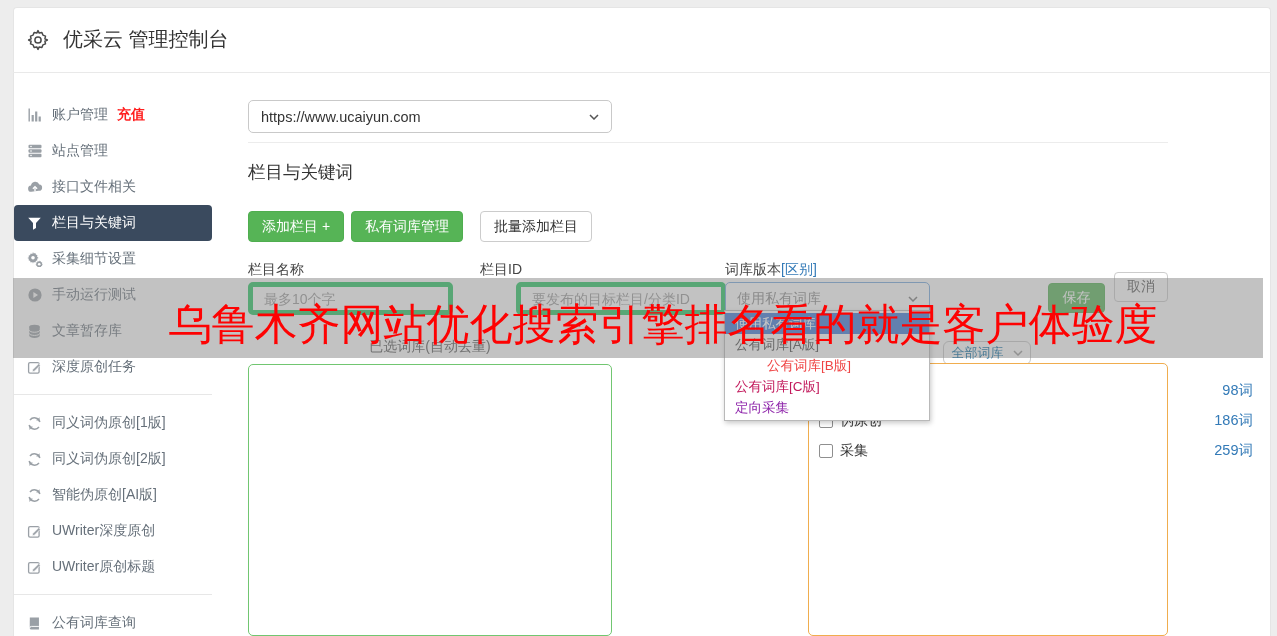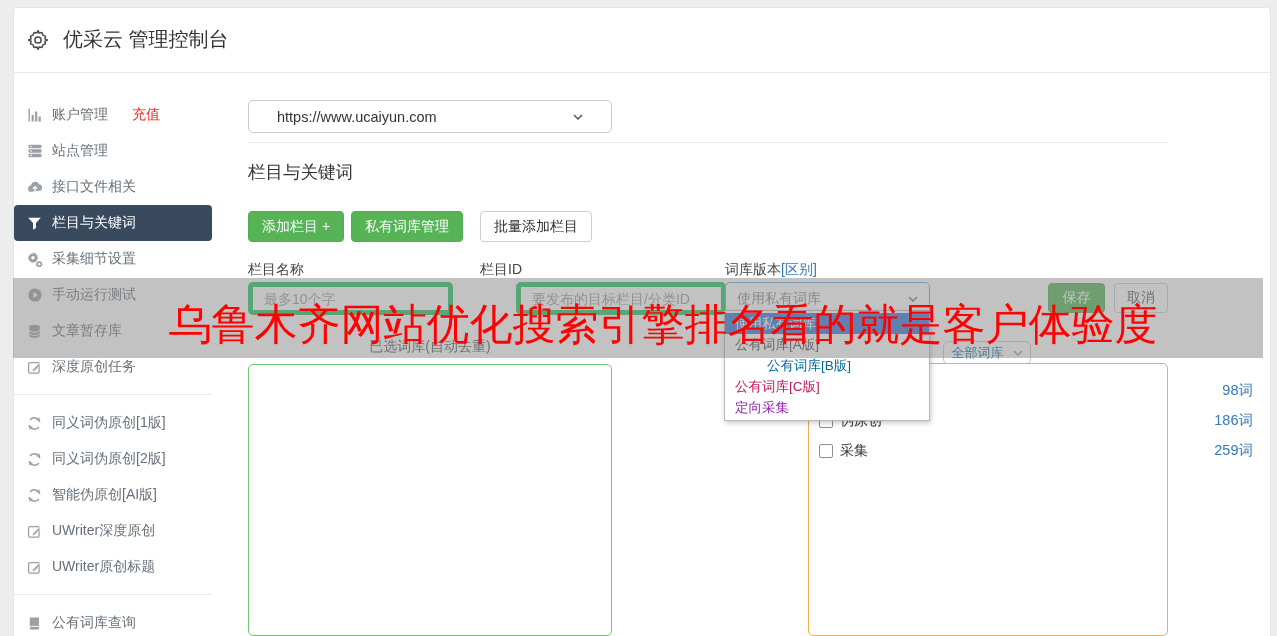--- a/index.html
+++ b/index.html
@@ -32,7 +32,7 @@
   .side-item.active { background:#3a4a5e; border-radius:4px; color:#fff; }
   .sicon { width:17px; display:flex; justify-content:center; flex:0 0 17px; }
   .side-div { height:1px; background:#e7e7e7; margin:9px 0 10px 0; }
-  .badge-red { margin-left:15px; }
+  .badge-red { margin-left:0;font-weight:bold; }
   
   .site-select {
     position:absolute; left:248px; top:100px; width:364px; height:33px;

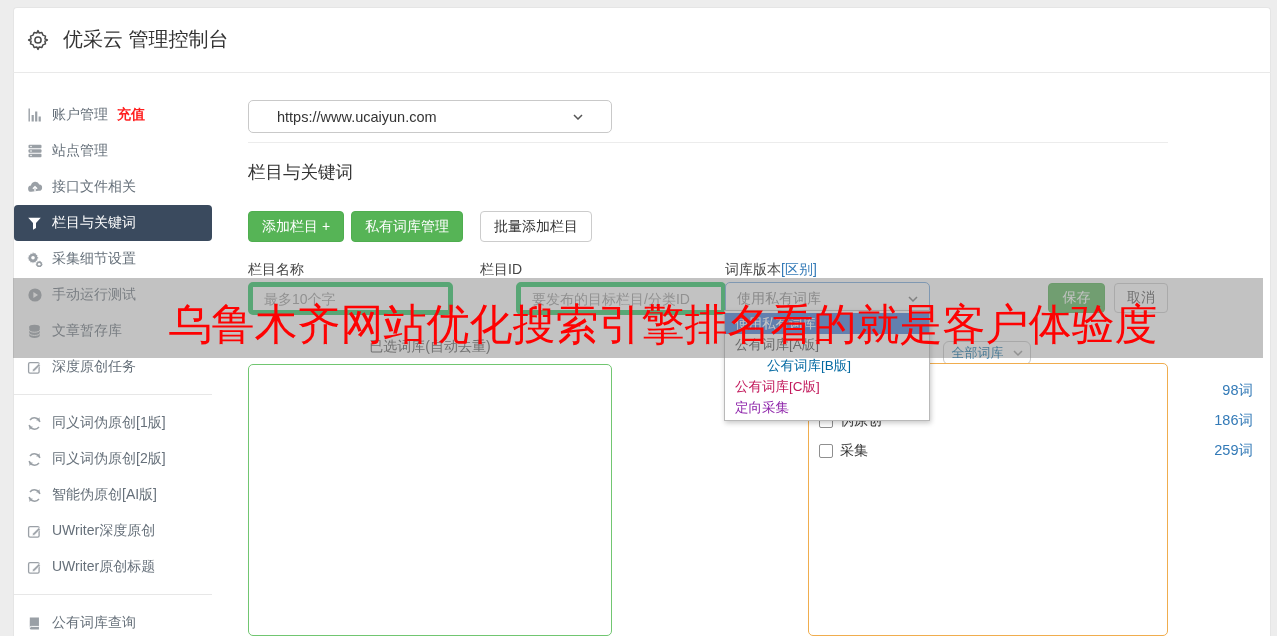--- a/index.html
+++ b/index.html
@@ -38,7 +38,7 @@
     position:absolute; left:248px; top:100px; width:364px; height:33px;
     background:#fff; border:1px solid #c9c9c9; border-radius:5px;
     display:flex; align-items:center; justify-content:space-between;
-    padding:0 28px; font-size:14.5px; color:#333; cursor:pointer;
+    padding:0 12px; font-size:14.5px; color:#333; cursor:pointer;
   }
   .divider-main { position:absolute; left:248px; top:142px; width:920px; height:1px; background:#ececec; }
   .section-title { position:absolute; left:248px; top:160px; font-size:17.5px; color:#333; }

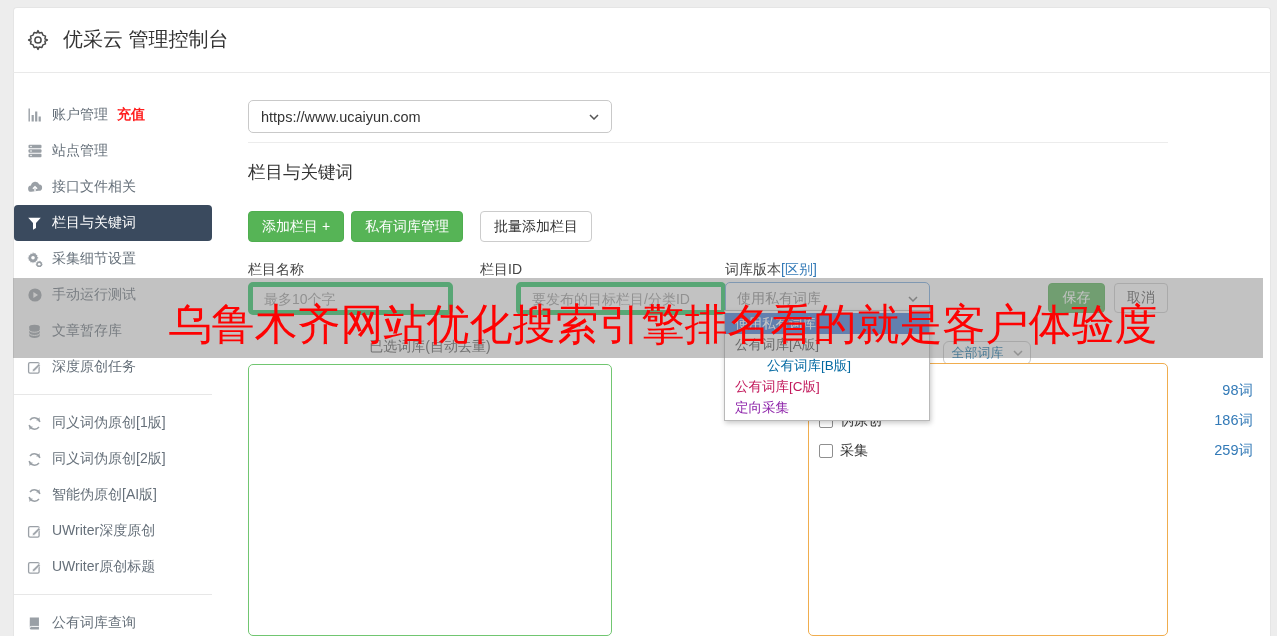--- a/index.html
+++ b/index.html
@@ -71,7 +71,7 @@
     display:flex; align-items:center; justify-content:center; font-size:14px; cursor:pointer;
   }
   .cancel-btn {
-    position:absolute; left:1114px; top:283px; width:54px; height:30px;
+    position:absolute; left:1114px; top:272px; width:54px; height:30px;
     background:#fff; border:1px solid #ccc; color:#555; border-radius:4px;
     display:flex; align-items:center; justify-content:center; font-size:14px; cursor:pointer;
   }

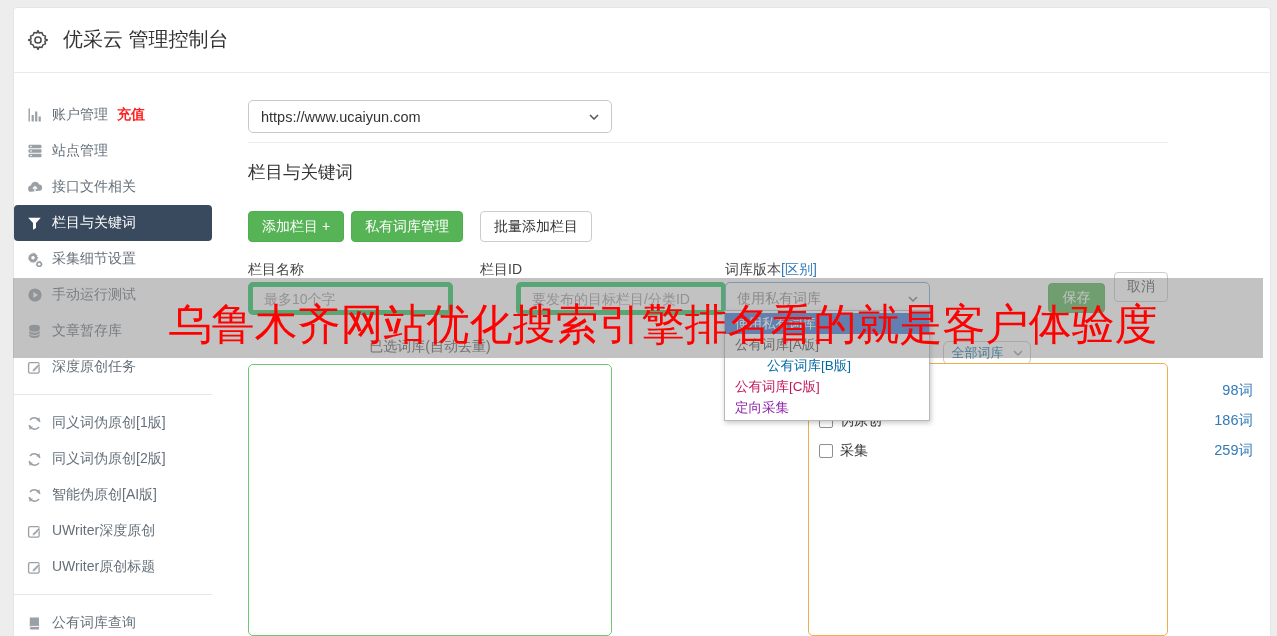--- a/index.html
+++ b/index.html
@@ -310,7 +310,7 @@
   <div class="menu">
     <div class="menu-opt hl">使用私有词库</div>
     <div class="menu-opt" style="color: rgb(69, 69, 69);">公有词库[A版]</div>
-    <div class="menu-opt" style="color: #0369a1; padding-left: 42px;">公有词库[B版]</div>
+    <div class="menu-opt" style="color: #ef4444; padding-left: 42px;">公有词库[B版]</div>
     <div class="menu-opt" style="color: rgb(194, 24, 91);">公有词库[C版]</div>
     <div class="menu-opt" style="color: rgb(142, 36, 170);">定向采集</div>
   </div>

